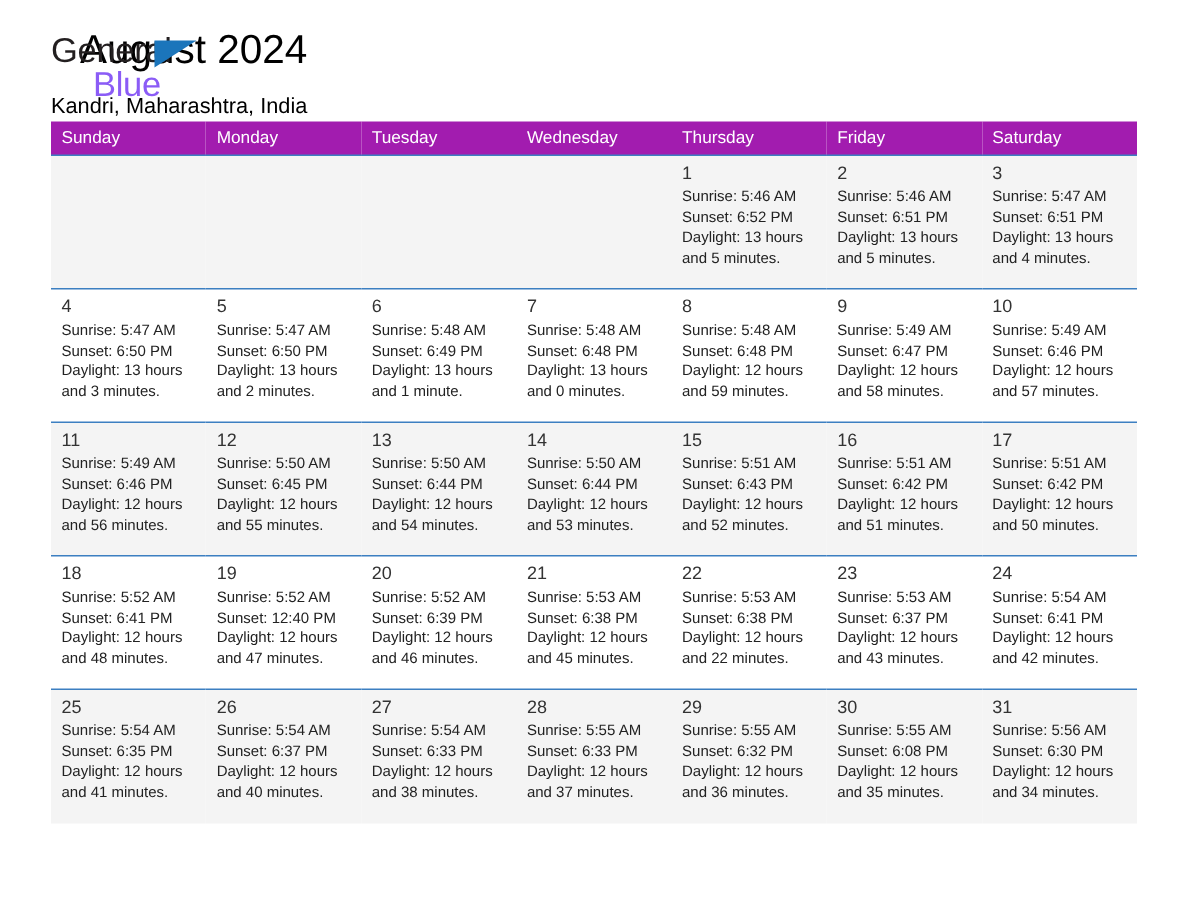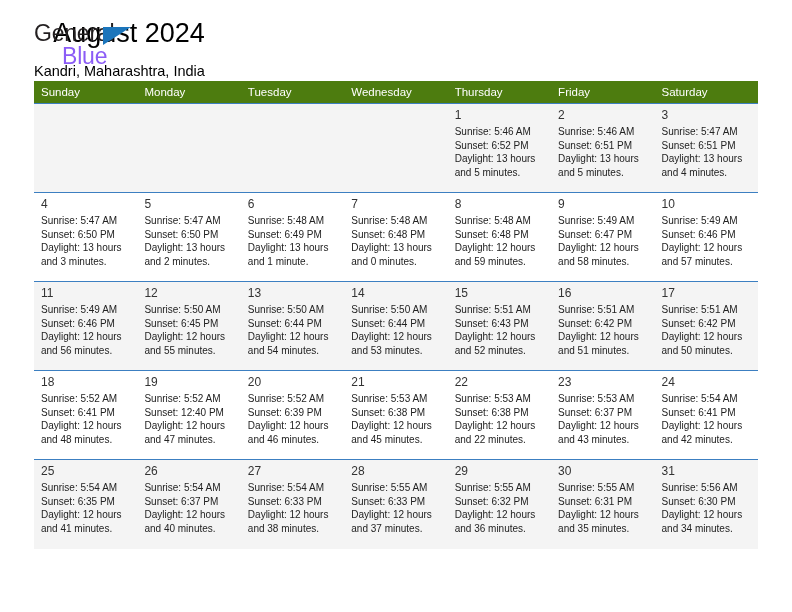--- a/index.html
+++ b/index.html
@@ -90,7 +90,7 @@
     margin-top: 3px;
   }
   table.calendar th {
-    background: #4d7c0f;
+    background: #a21caf;
     color: #ffffff;
     font-size: 11.5px;
     font-weight: normal;

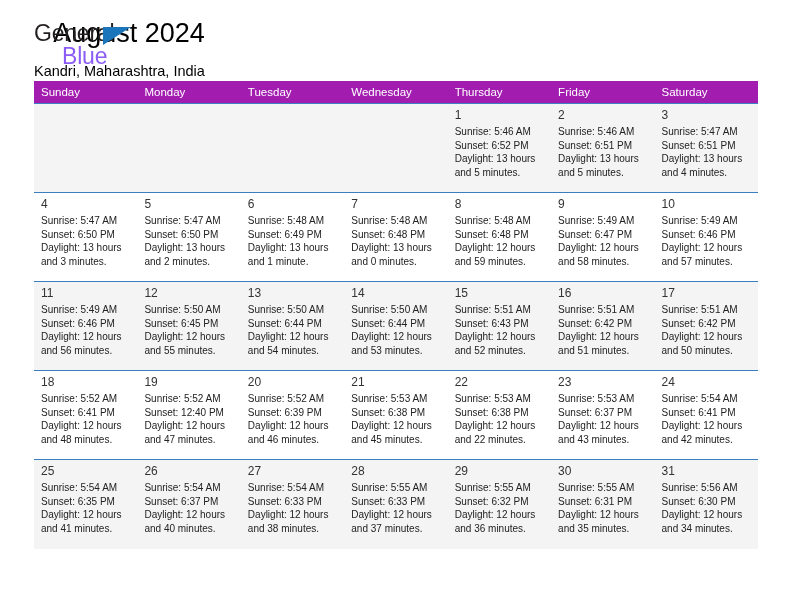--- a/index.html
+++ b/index.html
@@ -518,7 +518,7 @@
               <div class="daynum">30</div>
               <div class="dayinfo">
                 <div>Sunrise: 5:55 AM</div>
-                <div>Sunset: 6:31 PM</div>
+                <div>Sunset: 6:08 PM</div>
                 <div>Daylight: 12 hours</div>
                 <div>and 35 minutes.</div>
               </div>

